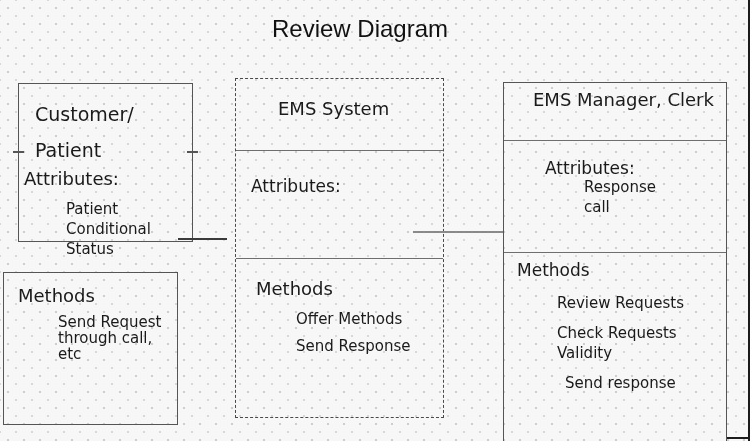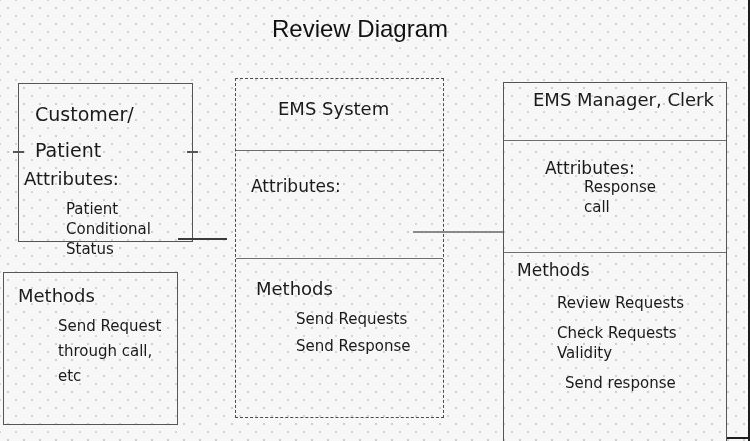--- a/index.html
+++ b/index.html
@@ -31,7 +31,7 @@
   .fs18 { font-size:18px; line-height:22px; }
   .fs17 { font-size:17px; line-height:21px; }
   .fs15 { font-size:15px; line-height:20px; }
-  .fs15t{ font-size:15px; line-height:25px; }
+  .fs15t{ font-size:15px; line-height:16px; }
   .connector { position:absolute; height:2px; }
   .edge-right { position:absolute; right:0; top:0; width:2px; height:441px; background:#1c1c1c; }
   .corner-seg { position:absolute; left:727px; top:437px; width:23px; height:2px; background:#1c1c1c; }

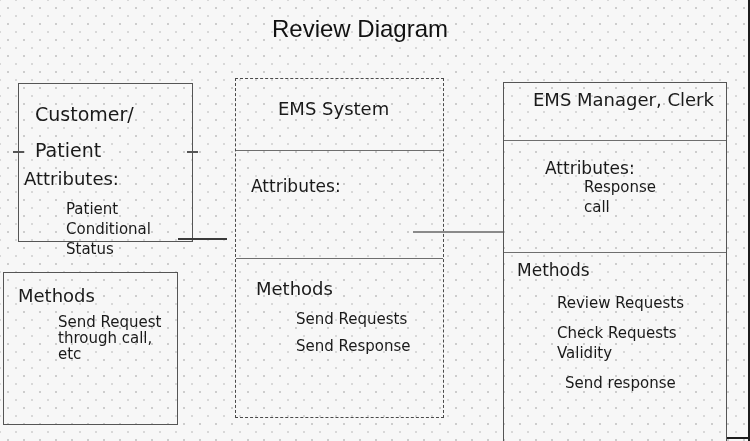--- a/index.html
+++ b/index.html
@@ -67,7 +67,7 @@
     <div class="txt fs18" style="left:42px; top:19px;">EMS System</div>
     <div class="txt fs17" style="left:15px; top:97px;">Attributes:</div>
     <div class="txt fs18" style="left:20px; top:199px;">Methods</div>
-    <div class="txt fs15" style="left:60px; top:230px;">Send Requests</div>
+    <div class="txt fs15" style="left:60px; top:230px;">Offer Methods</div>
     <div class="txt fs15" style="left:60px; top:257px;">Send Response</div>
   </div>
 

